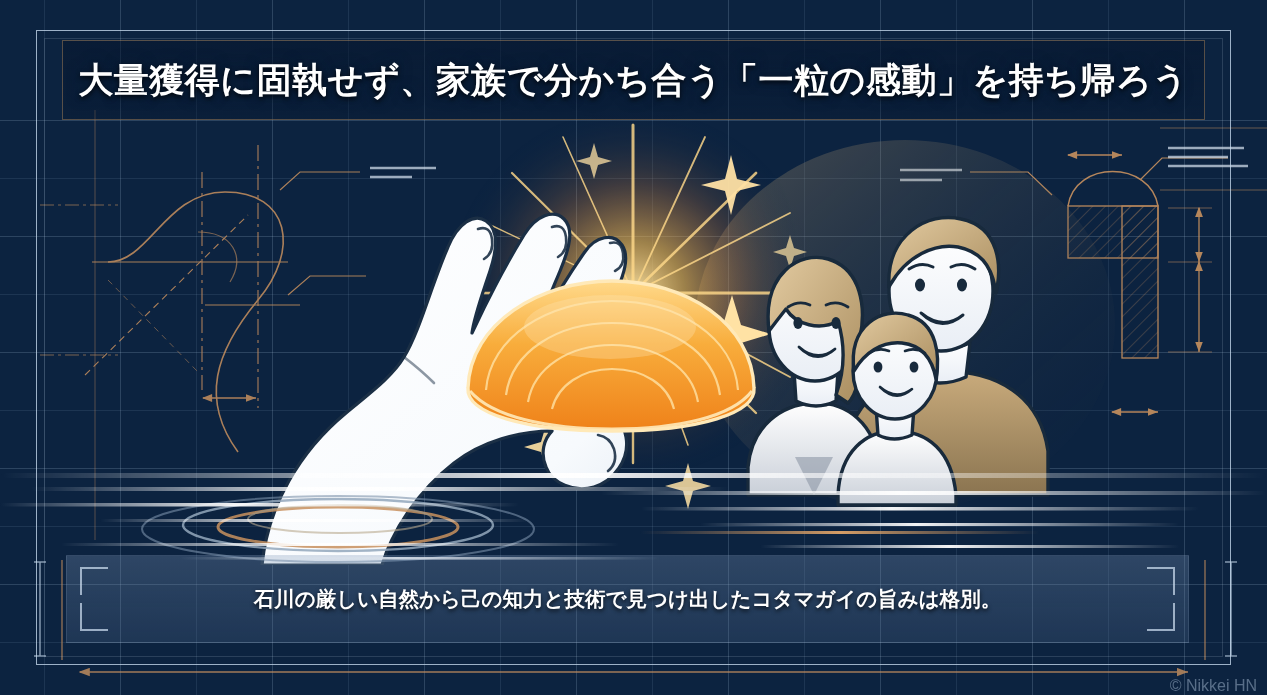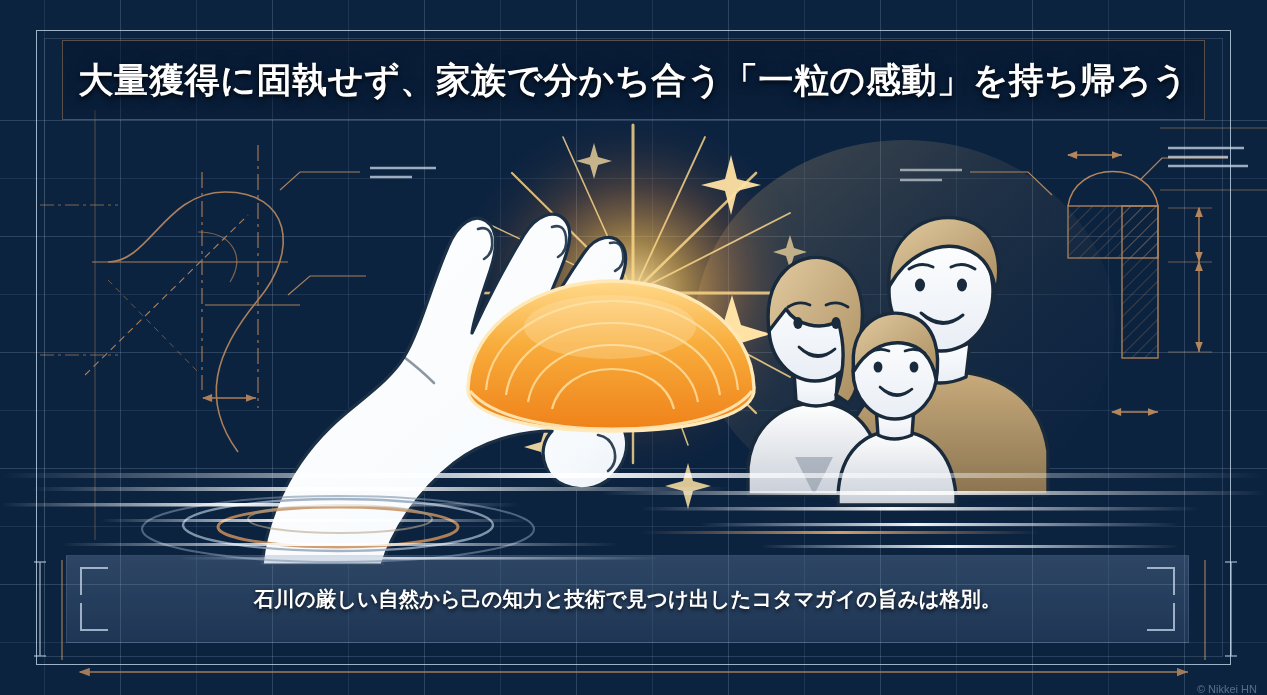--- a/index.html
+++ b/index.html
@@ -54,7 +54,7 @@
   .brk.br{right:14px;bottom:12px;border-left:none;border-top:none;}
 
   .watermark{position:absolute;right:10px;bottom:0px;
-             color:rgba(182,202,224,.45);font-size:11px;white-space:nowrap;}
+             color:rgba(182,202,224,.45);font-size:16px;white-space:nowrap;}
 </style>
 </head>
 <body>

